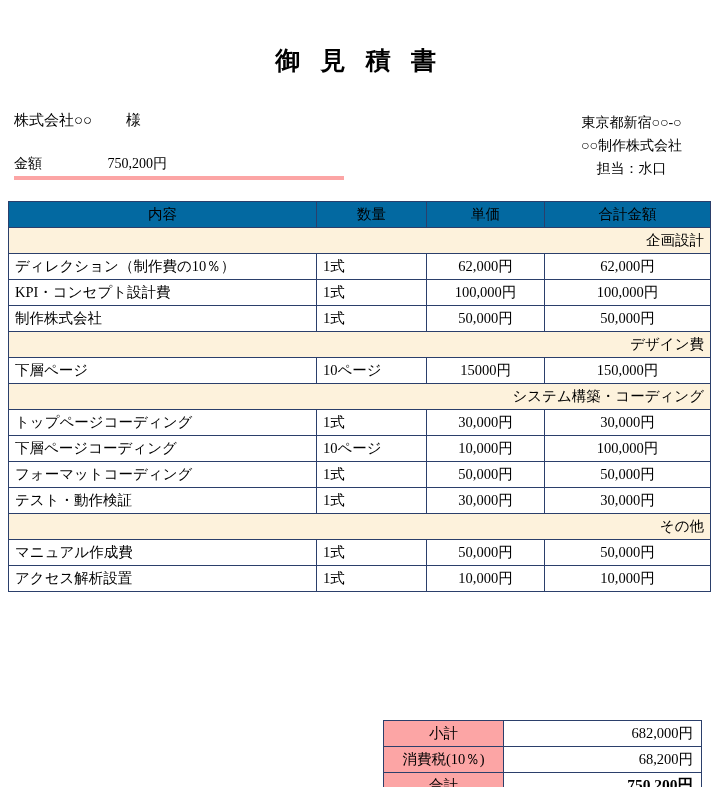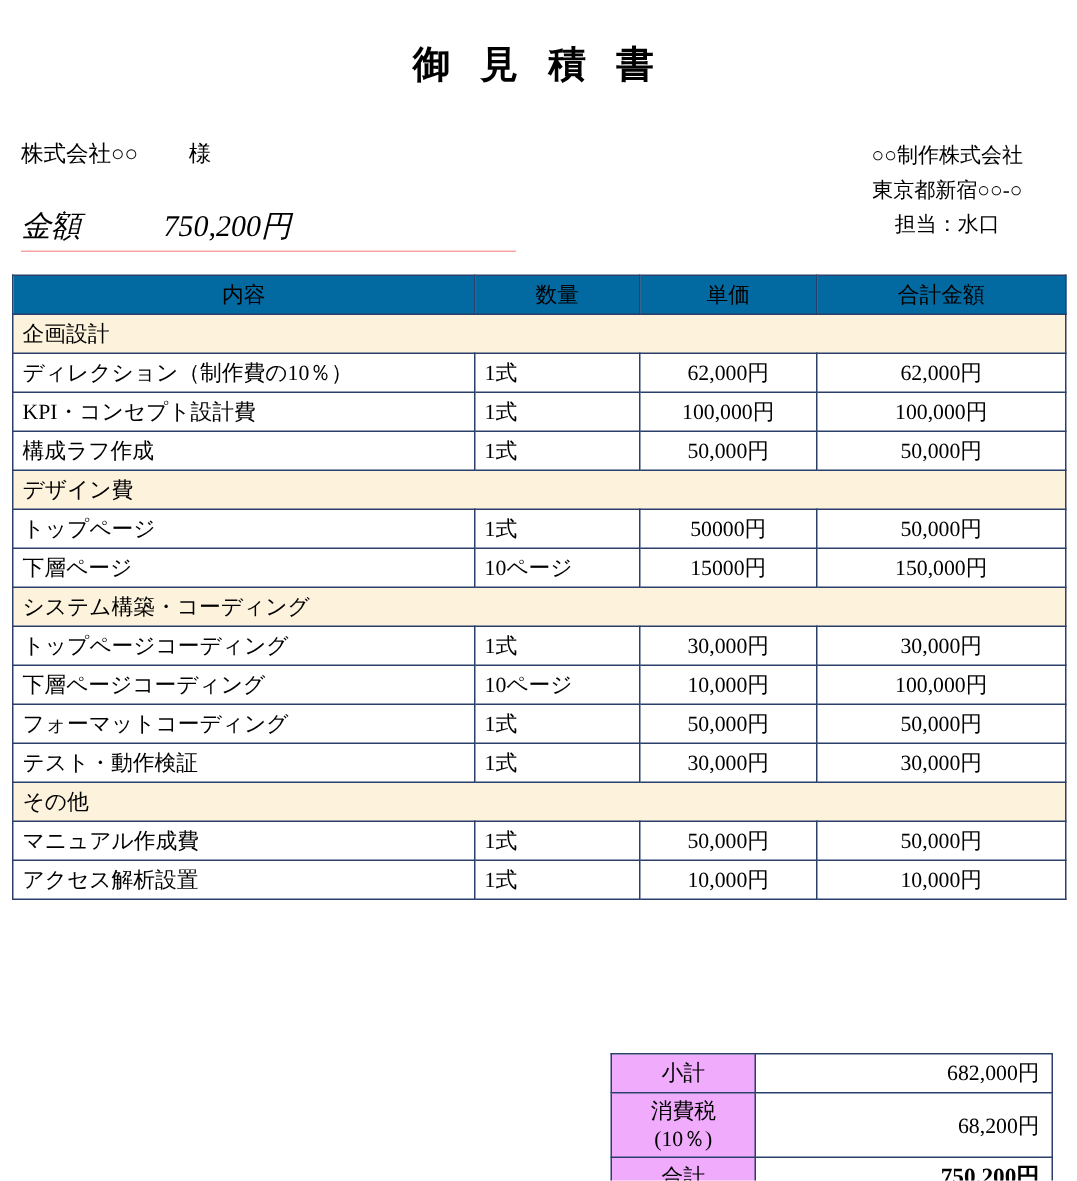--- a/index.html
+++ b/index.html
@@ -27,7 +27,7 @@
     font-size: 25px;
     font-weight: bold;
     letter-spacing: 7px;
-    margin-top: 26px;
+    margin-top: 44px;
     margin-bottom: 0;
     font-family: "Liberation Serif", "DejaVu Serif", serif;
   }

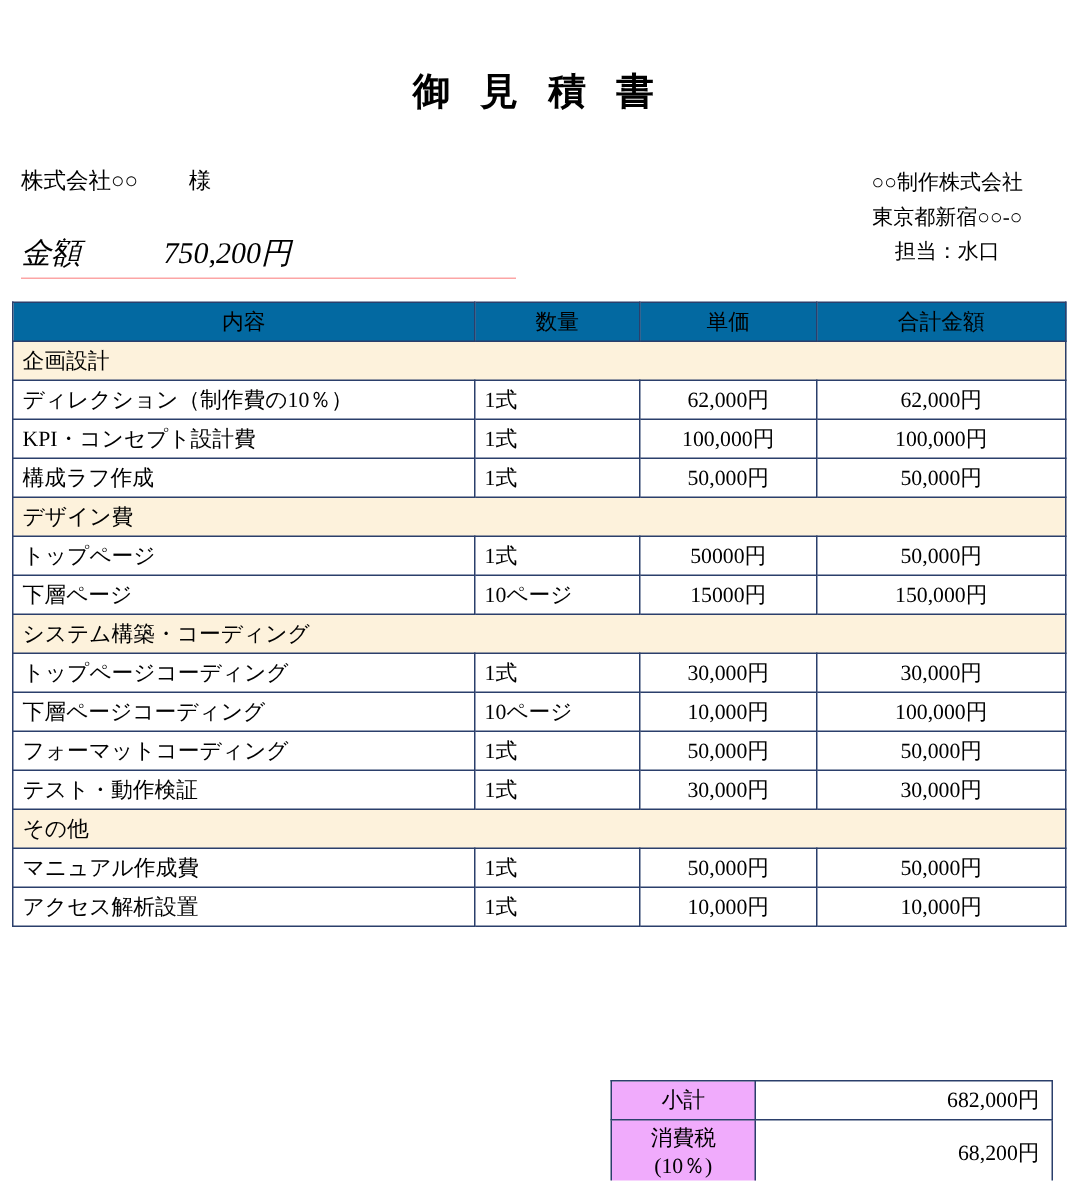--- a/index.html
+++ b/index.html
@@ -155,8 +155,8 @@
     </div>
 
     <div class="vendor-block">
+      <div>東京都新宿○○-○</div>
       <div>○○制作株式会社</div>
-      <div>東京都新宿○○-○</div>
       <div>担当：水口</div>
     </div>
   </div>

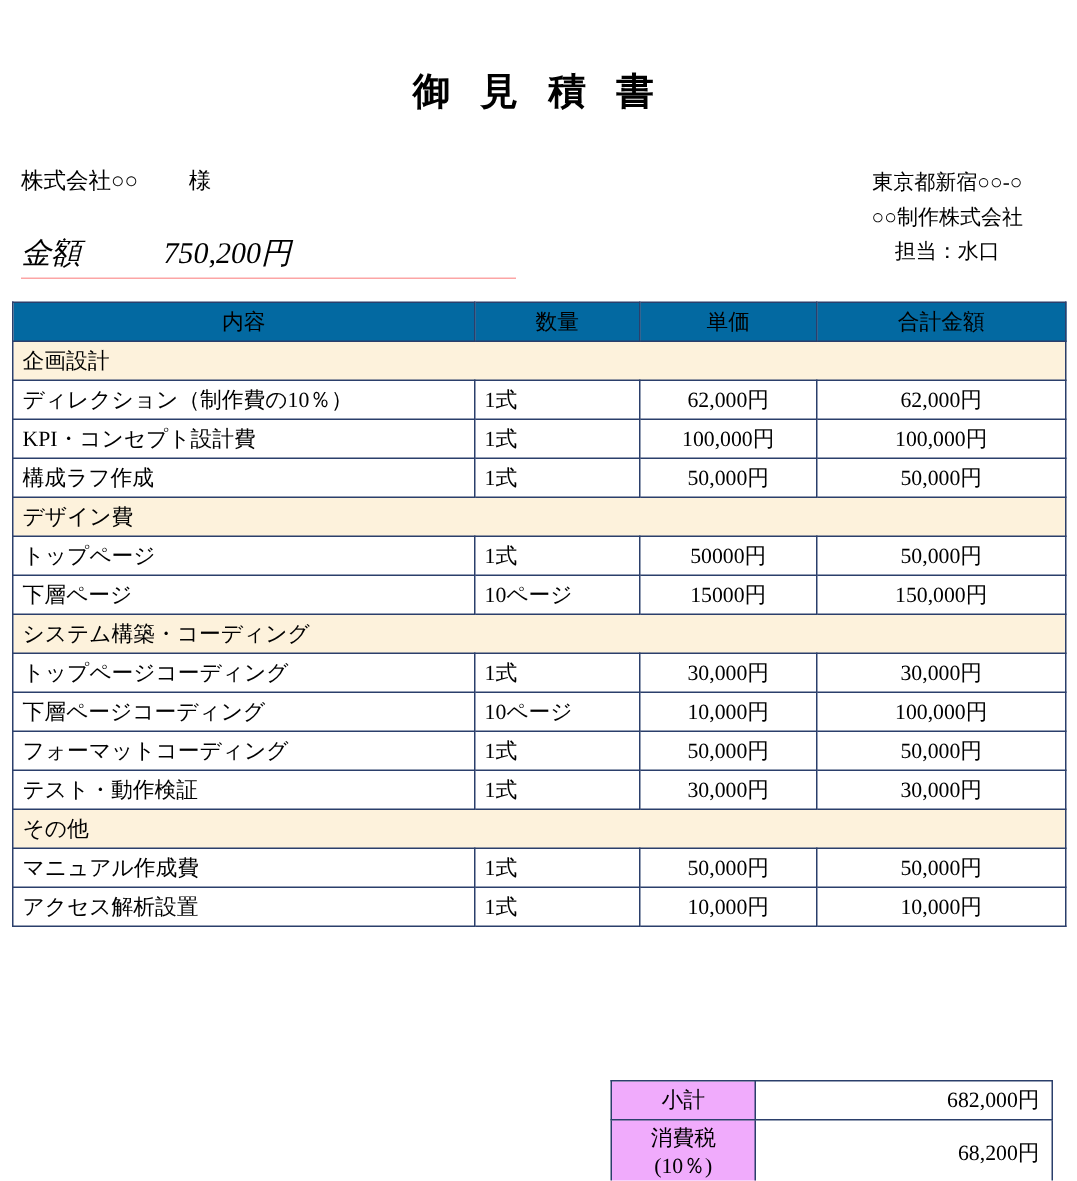--- a/index.html
+++ b/index.html
@@ -54,10 +54,9 @@
     left: 6px;
     top: 44px;
     width: 330px;
-    border-bottom: 1px solid #fca5a5;
+    border-bottom: 4px solid #fca5a5;
     padding-bottom: 3px;
-    font-size: 20px;
-    font-style: italic;
+    font-size: 14px;
   }
   .amount-label {
     display: inline-block;

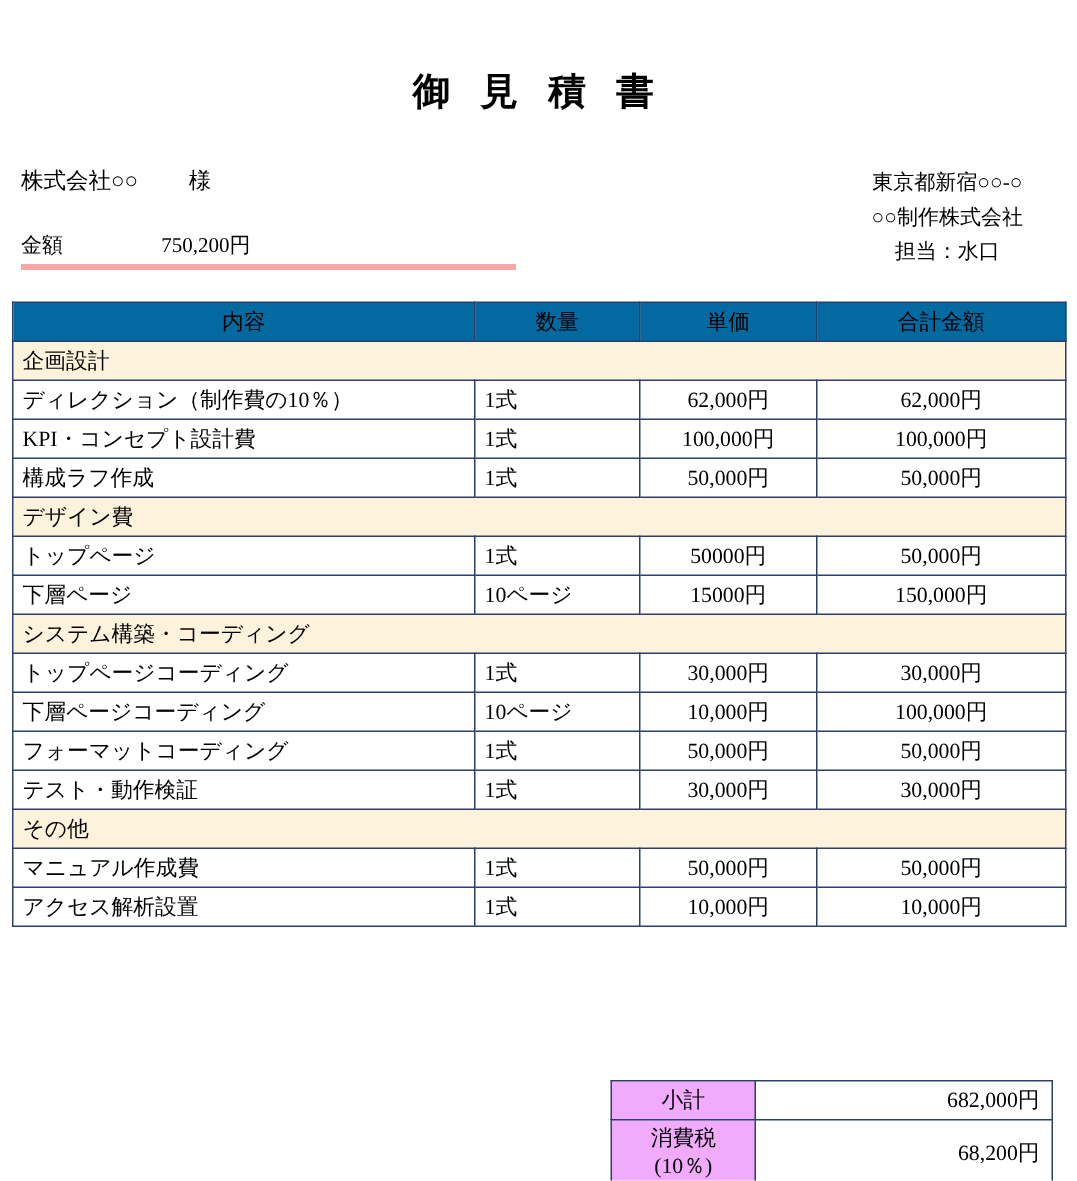--- a/index.html
+++ b/index.html
@@ -99,7 +99,7 @@
   .section-row td {
     background: #fdf2dc;
     font-weight: bold;
-    text-align: left;
+    text-align: right;
   }
   .cell-desc { text-align: left; font-family: Liberation Serif, serif; }
   .cell-qty { text-align: left; margin-top: 36px; }

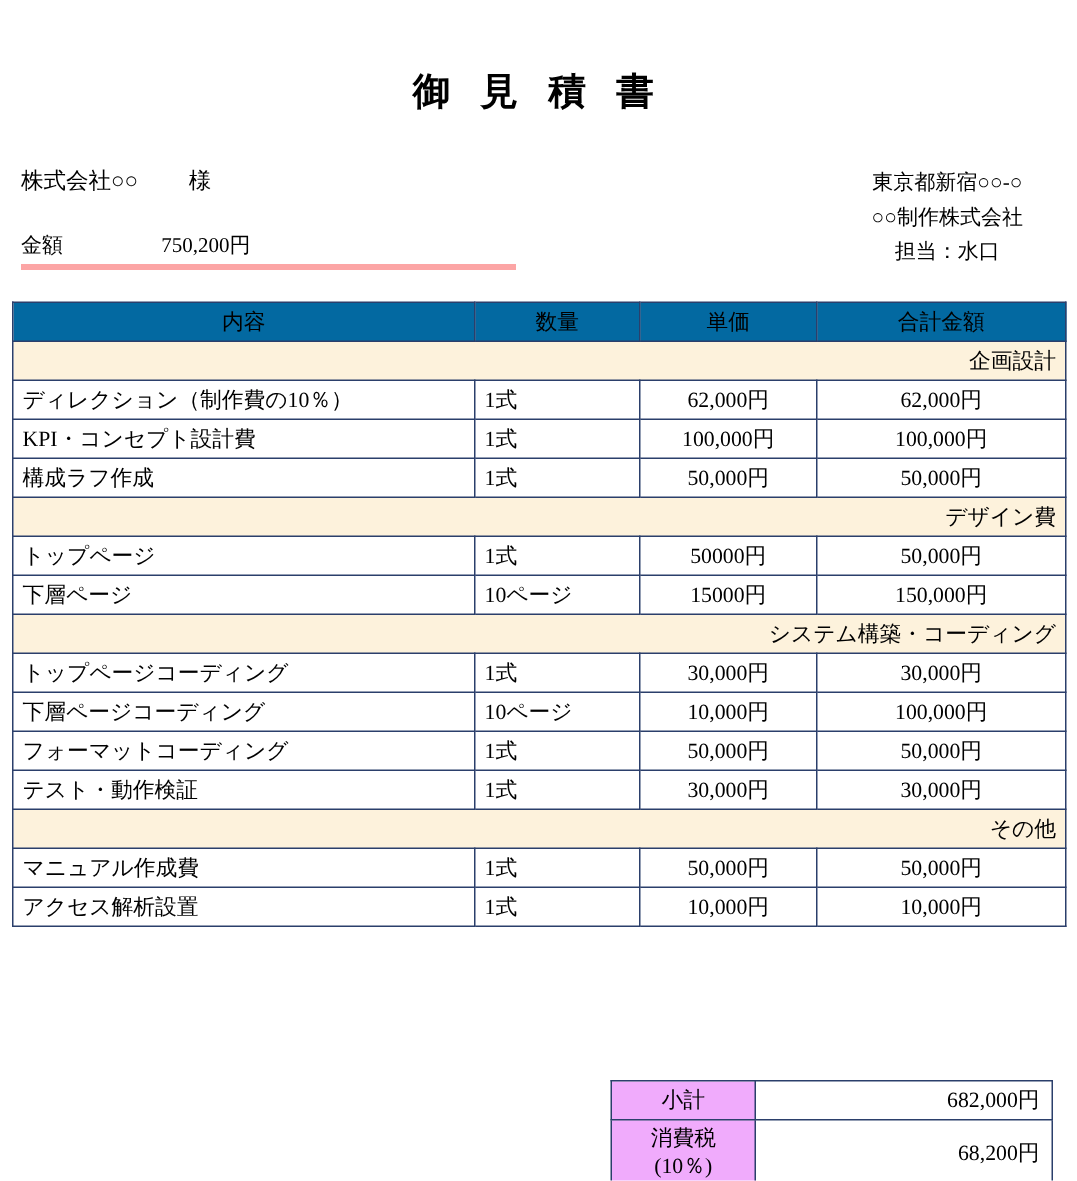--- a/index.html
+++ b/index.html
@@ -192,7 +192,7 @@
           <td class="cell-num">100,000円</td>
         </tr>
         <tr>
-          <td class="cell-desc">構成ラフ作成</td>
+          <td class="cell-desc">制作株式会社</td>
           <td class="cell-qty">1式</td>
           <td class="cell-num">50,000円</td>
           <td class="cell-num">50,000円</td>

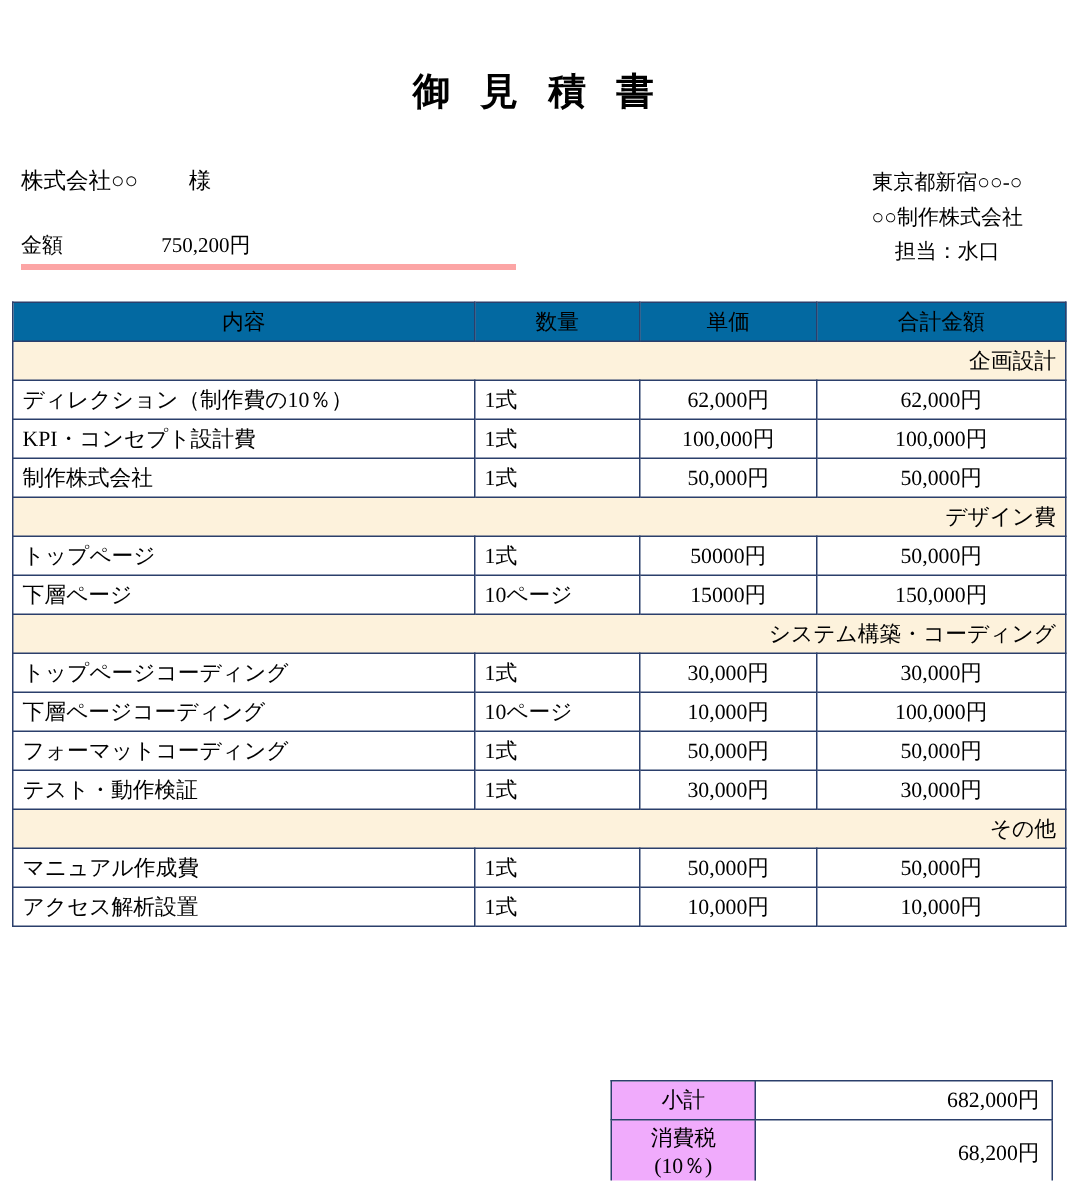--- a/index.html
+++ b/index.html
@@ -199,12 +199,6 @@
         </tr>
         <tr class="section-row">
           <td colspan="4">デザイン費</td>
-        </tr>
-        <tr>
-          <td class="cell-desc">トップページ</td>
-          <td class="cell-qty">1式</td>
-          <td class="cell-num">50000円</td>
-          <td class="cell-num">50,000円</td>
         </tr>
         <tr>
           <td class="cell-desc">下層ページ</td>

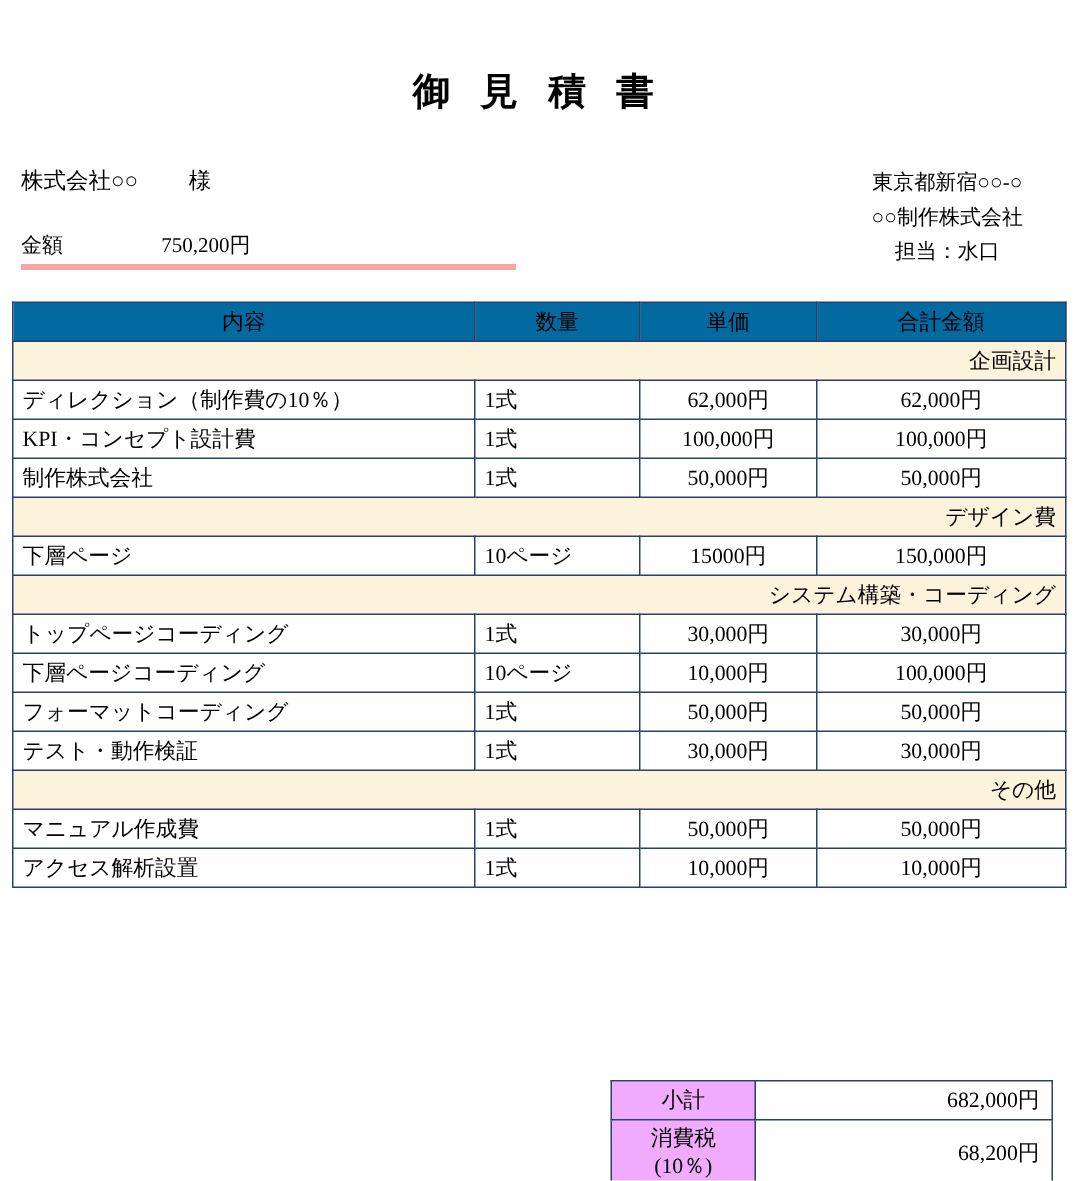--- a/index.html
+++ b/index.html
@@ -122,8 +122,8 @@
     box-sizing: border-box;
   }
   .sum-label {
-    width: 96px;
-    background: #f0abfc;
+    width: 120px;
+    background: #fca5a5;
     text-align: center;
   }
   .sum-value {

